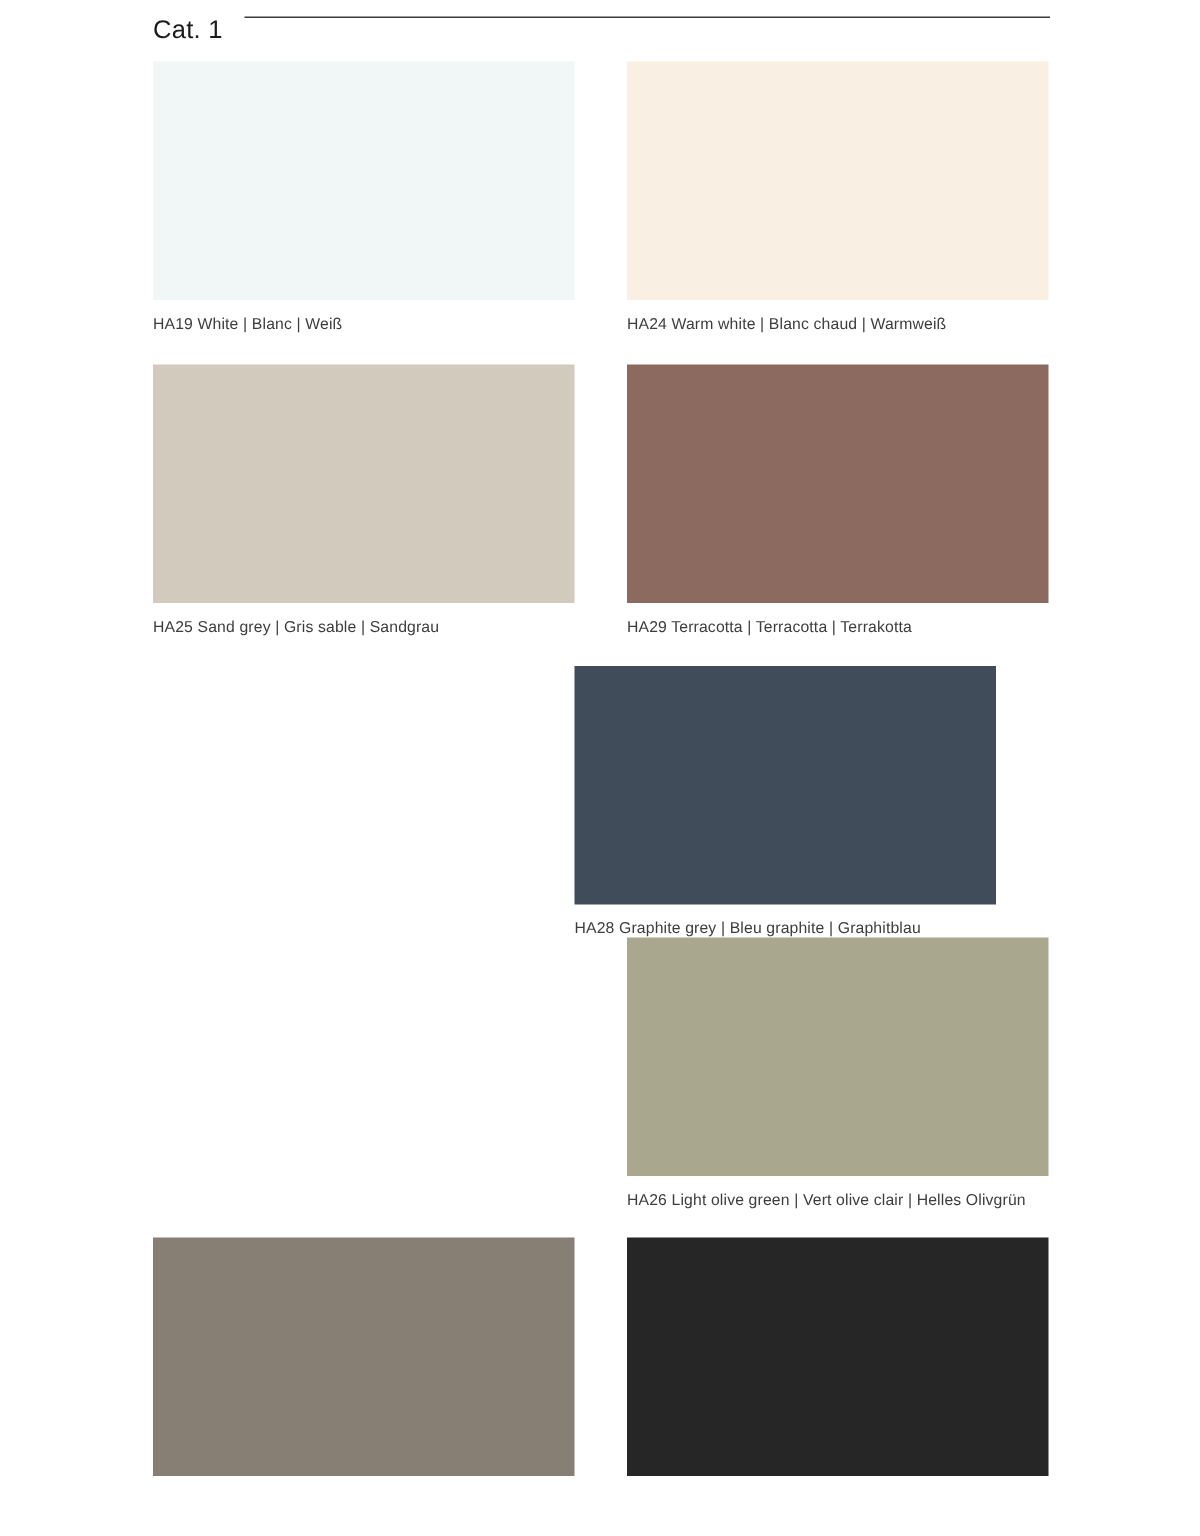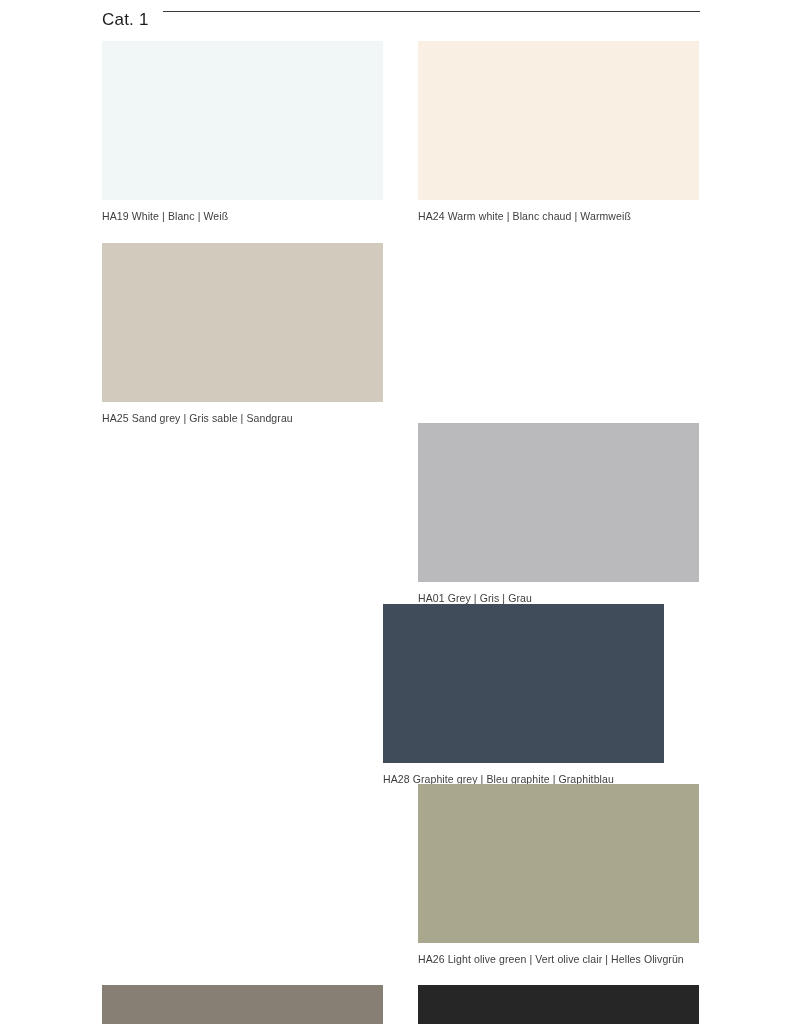--- a/index.html
+++ b/index.html
@@ -113,6 +113,10 @@
       <div class="swatch-label">HA25 Sand grey | Gris sable | Sandgrau</div>
     </div>
     <div class="cell spacer"></div>
+    <div class="cell swatch-block">
+      <span class="swatch" style="background:#8d6a60;"></span>
+      <div class="swatch-label">HA29 Terracotta | Terracotta | Terrakotta</div>
+    </div>
 
     <div class="cell row-gap"></div>
     <div class="cell row-gap spacer"></div>

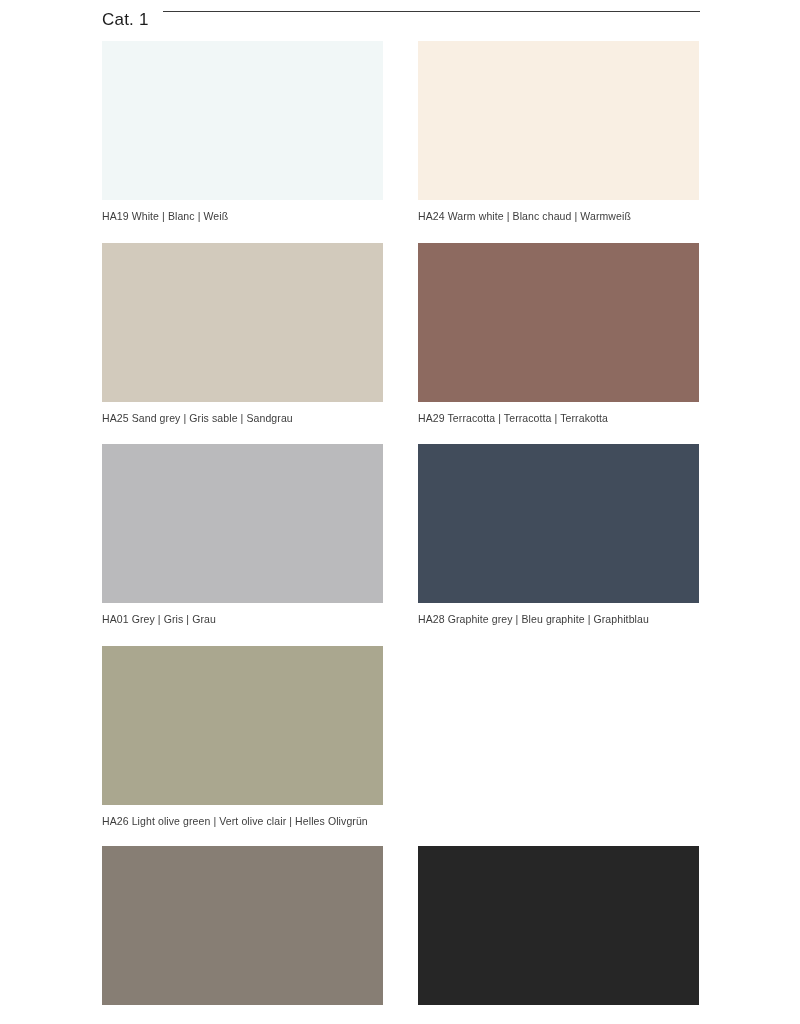--- a/index.html
+++ b/index.html
@@ -122,10 +122,6 @@
     <div class="cell row-gap spacer"></div>
     <div class="cell row-gap"></div>
 
-    <div class="cell swatch-block">
-      <span class="swatch" style="background:#bababc;"></span>
-      <div class="swatch-label">HA01 Grey | Gris | Grau</div>
-    </div>
     <div class="cell spacer"></div>
     <div class="cell swatch-block">
       <span class="swatch" style="background:#414c5b;"></span>

